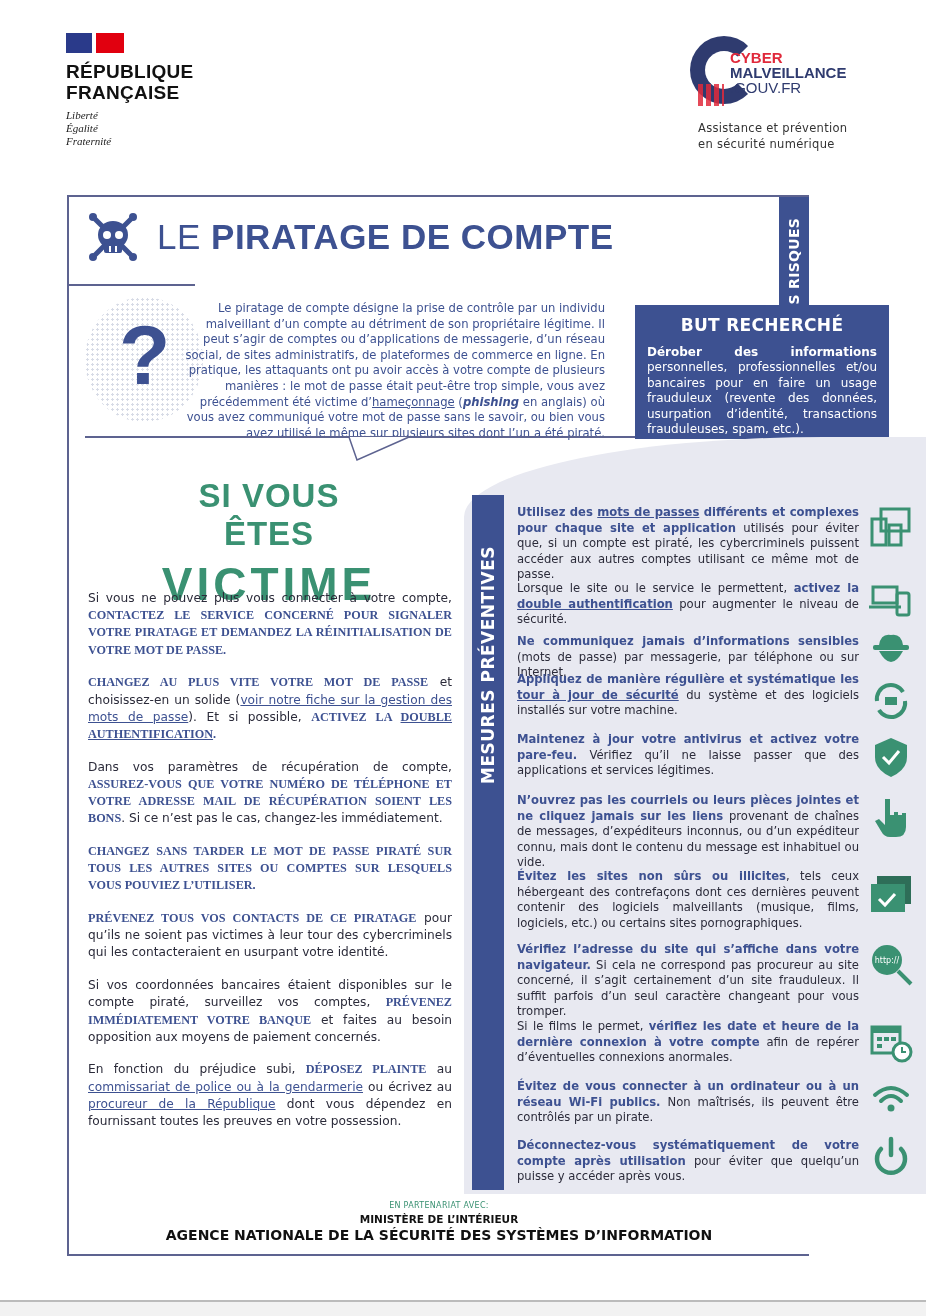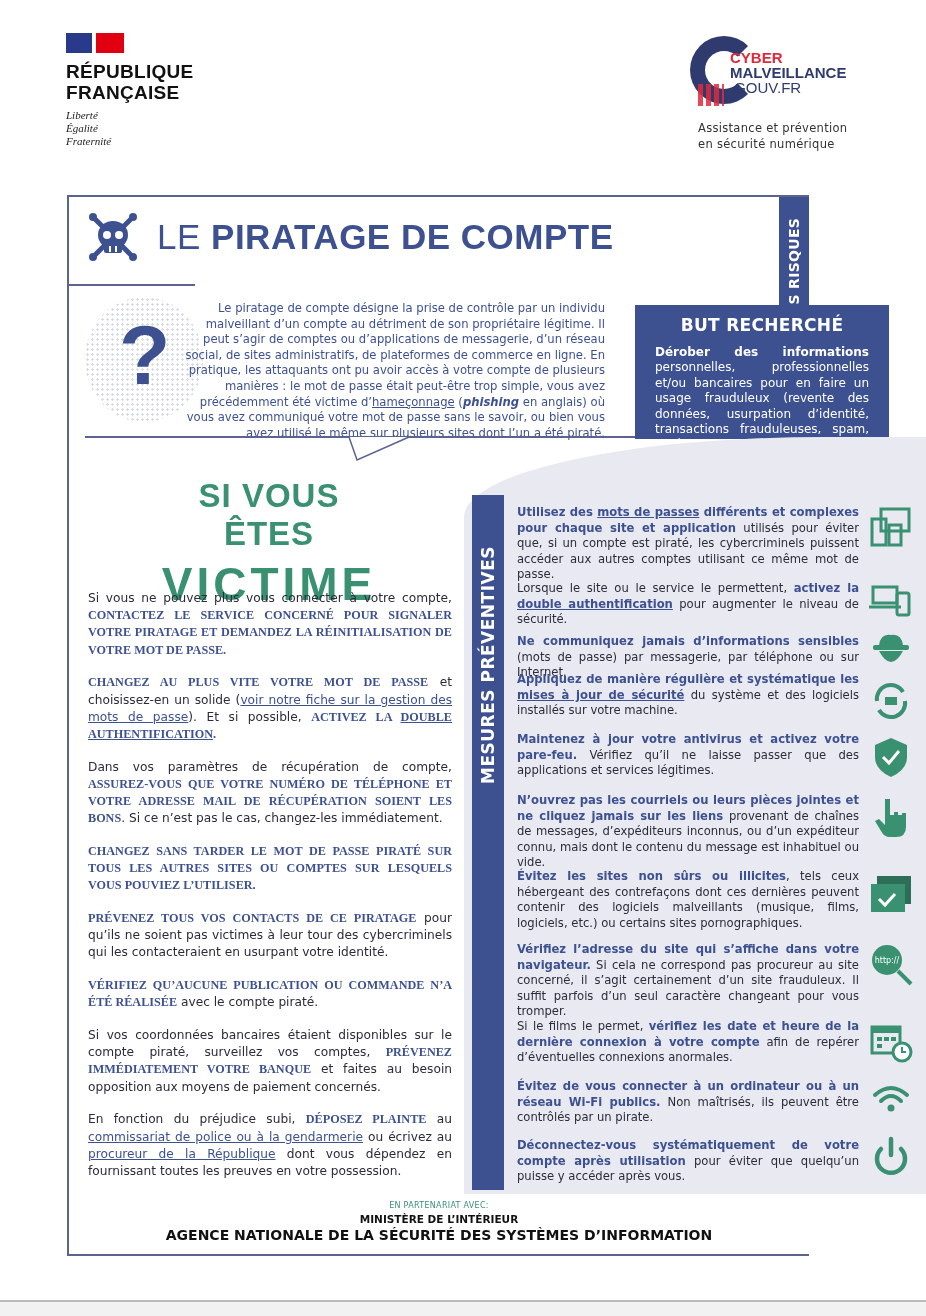--- a/index.html
+++ b/index.html
@@ -46,7 +46,7 @@
   .intro-line { position: absolute; left: 0; top: 139px; width: 554px; height: 2px; background: #5d6390; }
   .tail-svg { position: absolute; left: 262px; top: 139px; }
 
-  .but-box { position: absolute; left: 566px; top: 108px; width: 254px; height: 134px; background: #3d5191; color: #fff; padding: 10px 20px; }
+  .but-box { position: absolute; left: 566px; top: 108px; width: 254px; height: 134px; background: #3d5191; color: #fff; padding: 10px 12px; }
   .but-title { text-align: center; font-weight: bold; font-size: 17px; letter-spacing: 0.3px; }
   .but-text { margin-top: 10px; font-size: 12px; line-height: 15.4px; text-align: justify; }
 

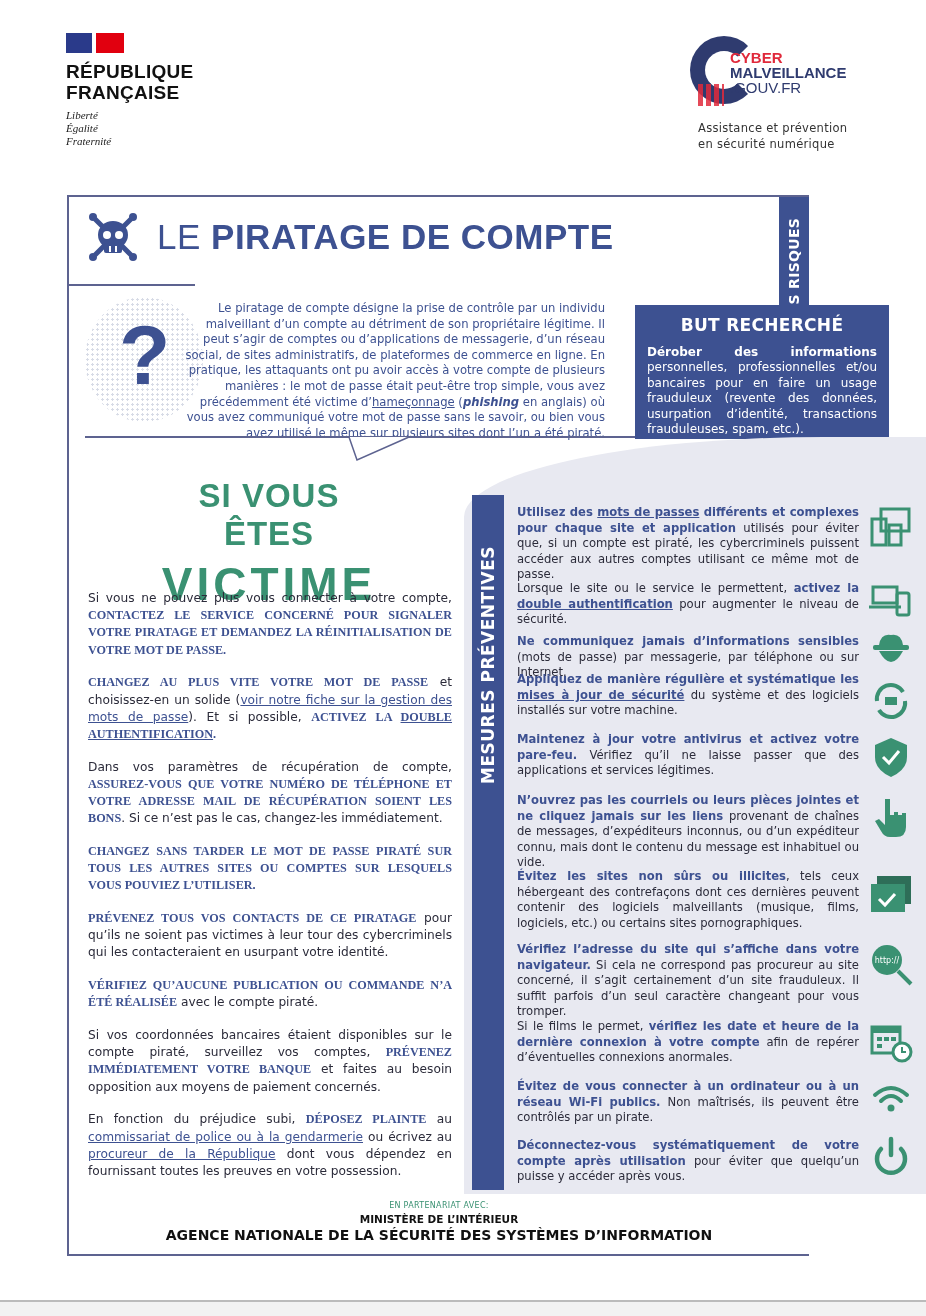--- a/index.html
+++ b/index.html
@@ -169,7 +169,7 @@
   <div class="mesure" style="top:308px"><b>Utilisez des </b><b><u>mots de passes</u></b><b> différents et complexes pour chaque site et application</b><span> utilisés pour éviter que, si un compte est piraté, les cybercriminels puissent accéder aux autres comptes utilisant ce même mot de passe.</span></div>
   <div class="mesure" style="top:384px"><span>Lorsque le site ou le service le permettent, </span><b>activez la </b><b><u>double authentification</u></b><span> pour augmenter le niveau de sécurité.</span></div>
   <div class="mesure" style="top:437px"><b>Ne communiquez jamais d’informations sensibles</b><span> (mots de passe) par messagerie, par téléphone ou sur Internet.</span></div>
-  <div class="mesure" style="top:475px"><b>Appliquez de manière régulière et systématique les </b><b><u>mises à jour de sécurité</u></b><span> du système et des logiciels installés sur votre machine.</span></div>
+  <div class="mesure" style="top:475px"><b>Appliquez de manière régulière et systématique les </b><b><u>tour à jour de sécurité</u></b><span> du système et des logiciels installés sur votre machine.</span></div>
   <div class="mesure" style="top:535px"><b>Maintenez à jour votre antivirus et activez votre pare-feu.</b><span> Vérifiez qu’il ne laisse passer que des applications et services légitimes.</span></div>
   <div class="mesure" style="top:596px"><b>N’ouvrez pas les courriels ou leurs pièces jointes et ne cliquez jamais sur les liens</b><span> provenant de chaînes de messages, d’expéditeurs inconnus, ou d’un expéditeur connu, mais dont le contenu du message est inhabituel ou vide.</span></div>
   <div class="mesure" style="top:672px"><b>Évitez les sites non sûrs ou illicites</b><span>, tels ceux hébergeant des contrefaçons dont ces dernières peuvent contenir des logiciels malveillants (musique, films, logiciels, etc.) ou certains sites pornographiques.</span></div>

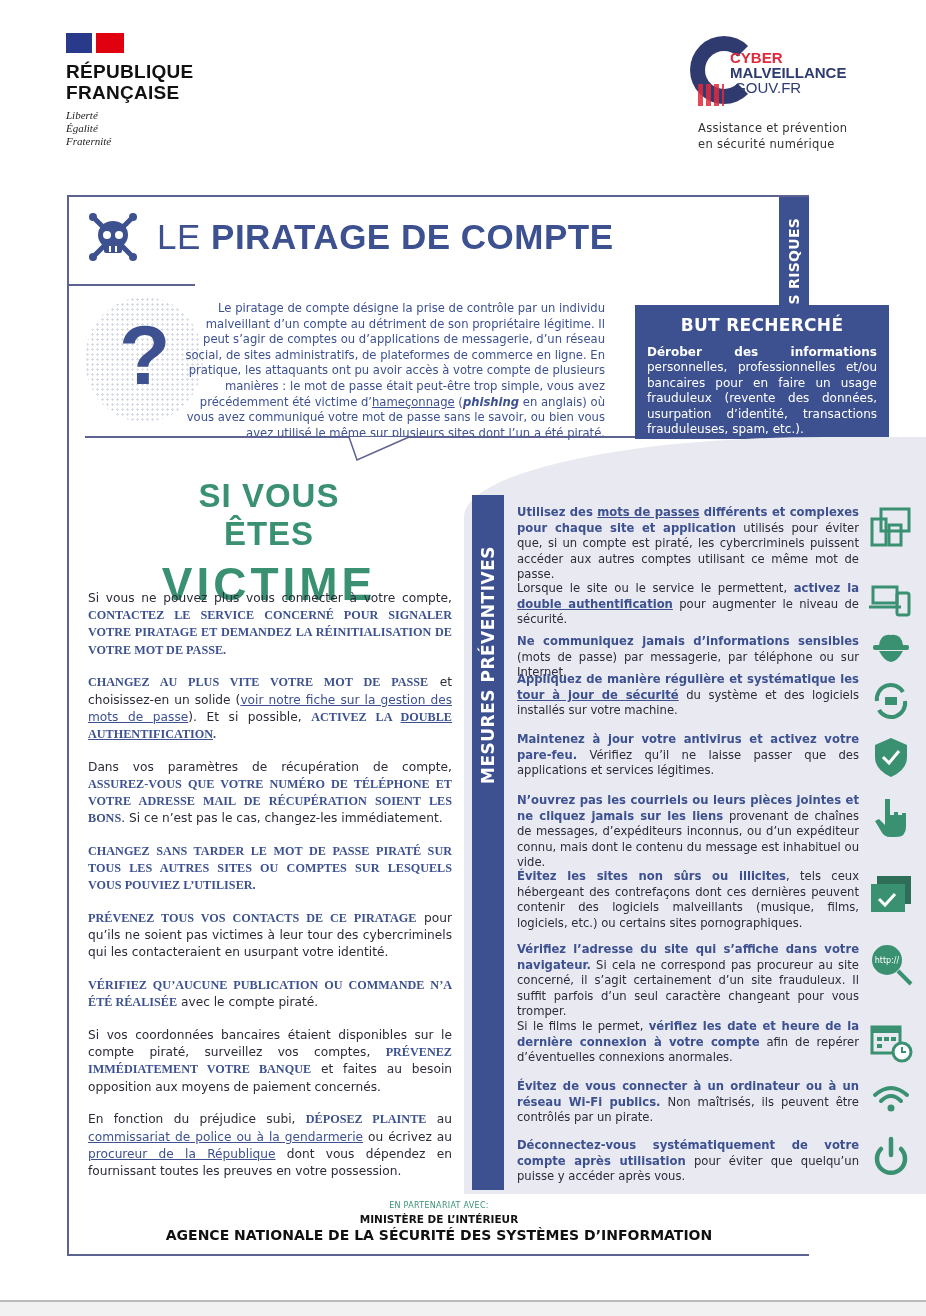--- a/index.html
+++ b/index.html
@@ -156,7 +156,6 @@
     <p><span>Dans vos paramètres de récupération de compte, </span><span class="caps">ASSUREZ-VOUS QUE VOTRE NUMÉRO DE TÉLÉPHONE ET VOTRE ADRESSE MAIL DE RÉCUPÉRATION SOIENT LES BONS</span><span>. Si ce n’est pas le cas, changez-les immédiatement.</span></p>
     <p><span class="caps">CHANGEZ SANS TARDER LE MOT DE PASSE PIRATÉ SUR TOUS LES AUTRES SITES OU COMPTES SUR LESQUELS VOUS POUVIEZ L’UTILISER.</span></p>
     <p><span class="caps">PRÉVENEZ TOUS VOS CONTACTS DE CE PIRATAGE</span><span> pour qu’ils ne soient pas victimes à leur tour des cybercriminels qui les contacteraient en usurpant votre identité.</span></p>
-    <p><span class="caps">VÉRIFIEZ QU’AUCUNE PUBLICATION OU COMMANDE N’A ÉTÉ RÉALISÉE</span><span> avec le compte piraté.</span></p>
     <p><span>Si vos coordonnées bancaires étaient disponibles sur le compte piraté, surveillez vos comptes, </span><span class="caps">PRÉVENEZ IMMÉDIATEMENT VOTRE BANQUE</span><span> et faites au besoin opposition aux moyens de paiement concernés.</span></p>
     <p><span>En fonction du préjudice subi, </span><span class="caps">DÉPOSEZ PLAINTE</span><span> au </span><a>commissariat de police ou à la gendarmerie</a><span> ou écrivez au </span><a>procureur de la République</a><span> dont vous dépendez en fournissant toutes les preuves en votre possession.</span></p>
   </div>

